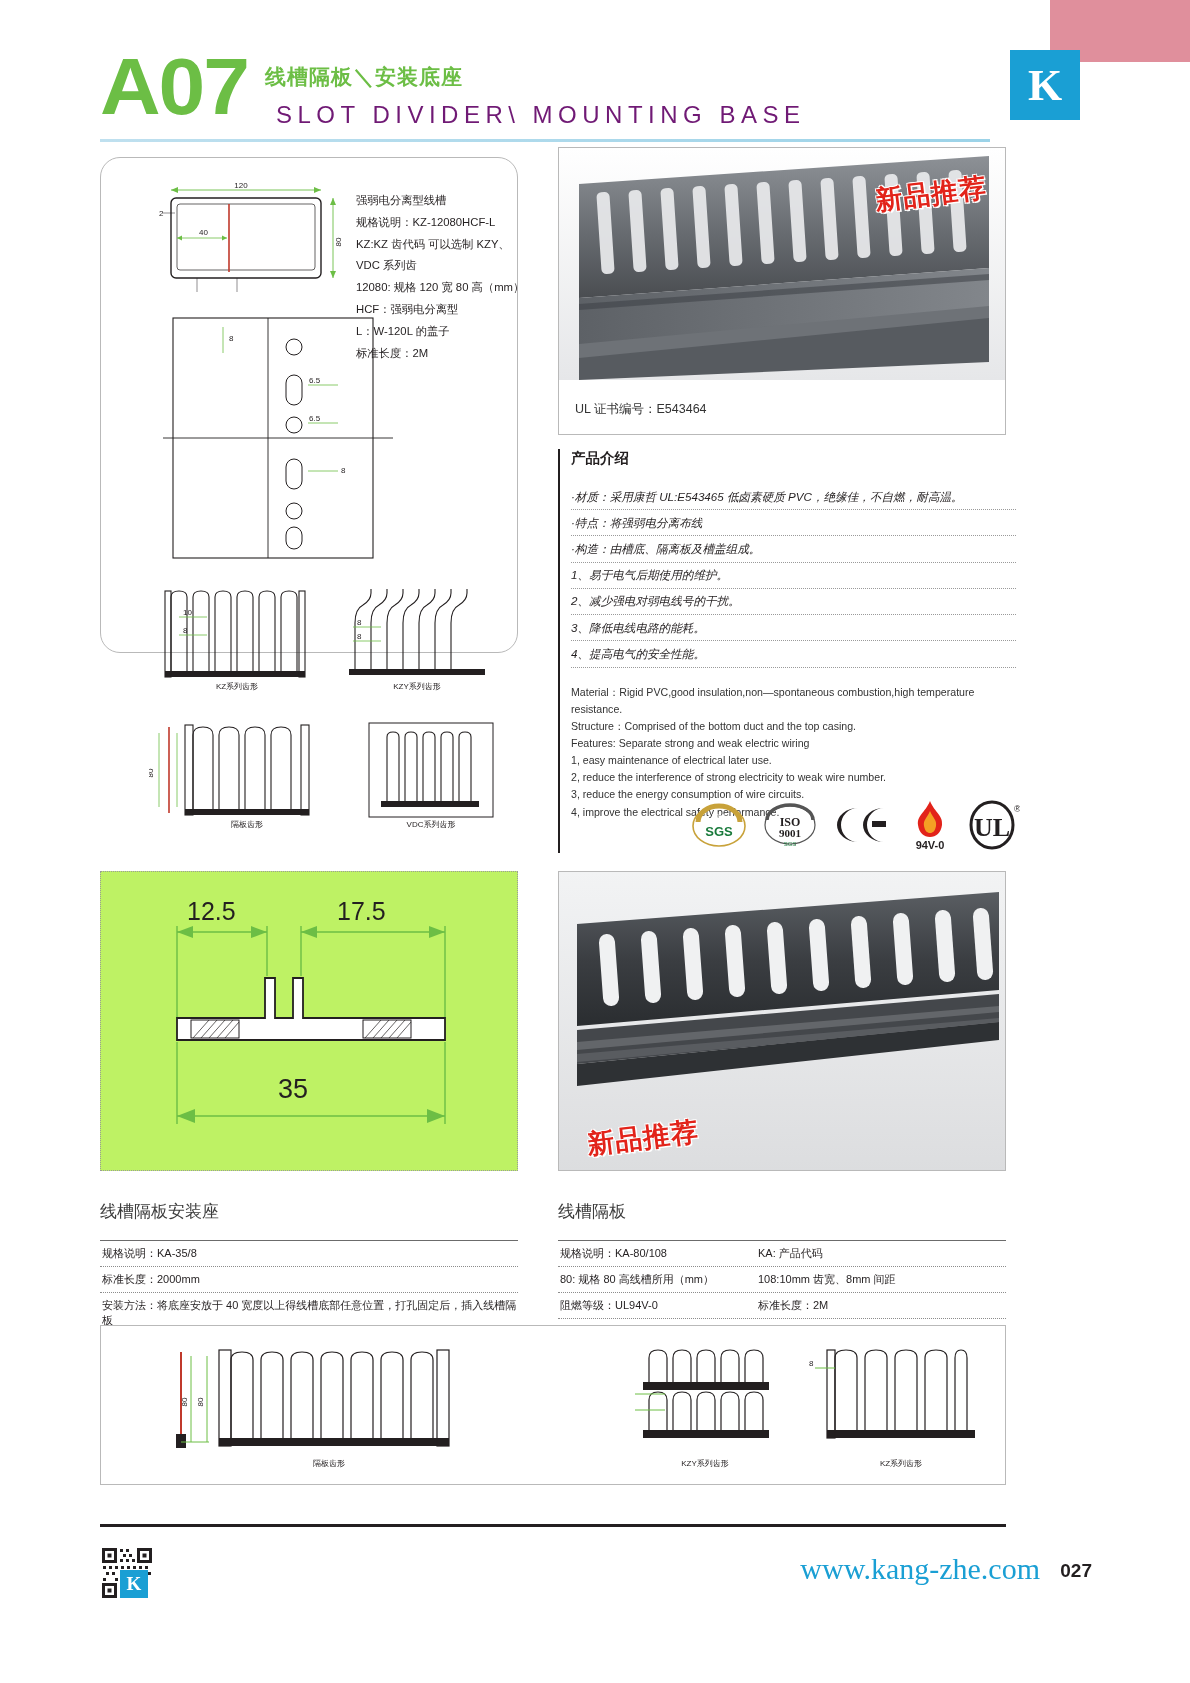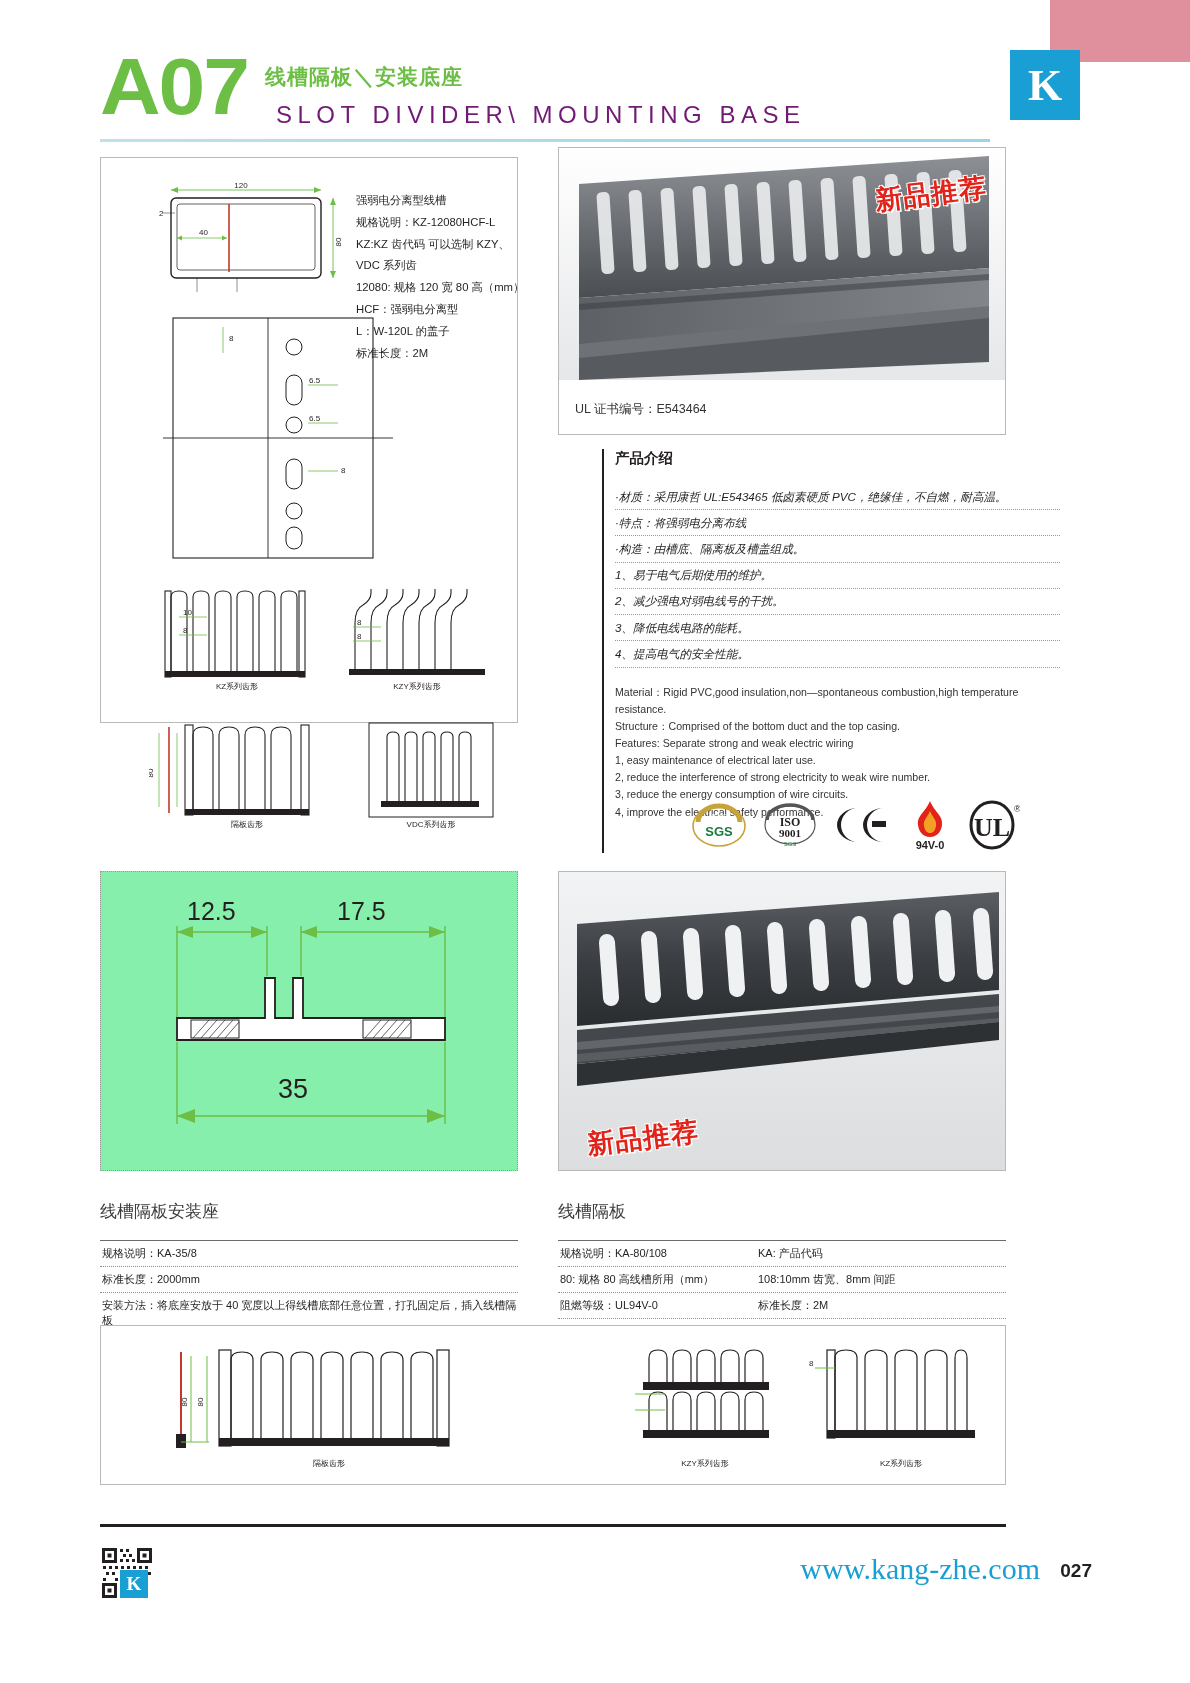--- a/index.html
+++ b/index.html
@@ -55,7 +55,7 @@
   .dash-box { position: absolute; border: 1px dotted #9a9a9a; background: #86efac; }
 
   
-  #draw-panel { left: 100px; top: 157px; width: 418px; height: 566px; }
+  #draw-panel { left: 100px; top: 157px; width: 418px; height: 496px; border-radius: 20px; }
   .spec-text {
     position: absolute; left: 255px; top: 32px; width: 170px;
     font-size: 11.3px; line-height: 1.93; color: #231f20;

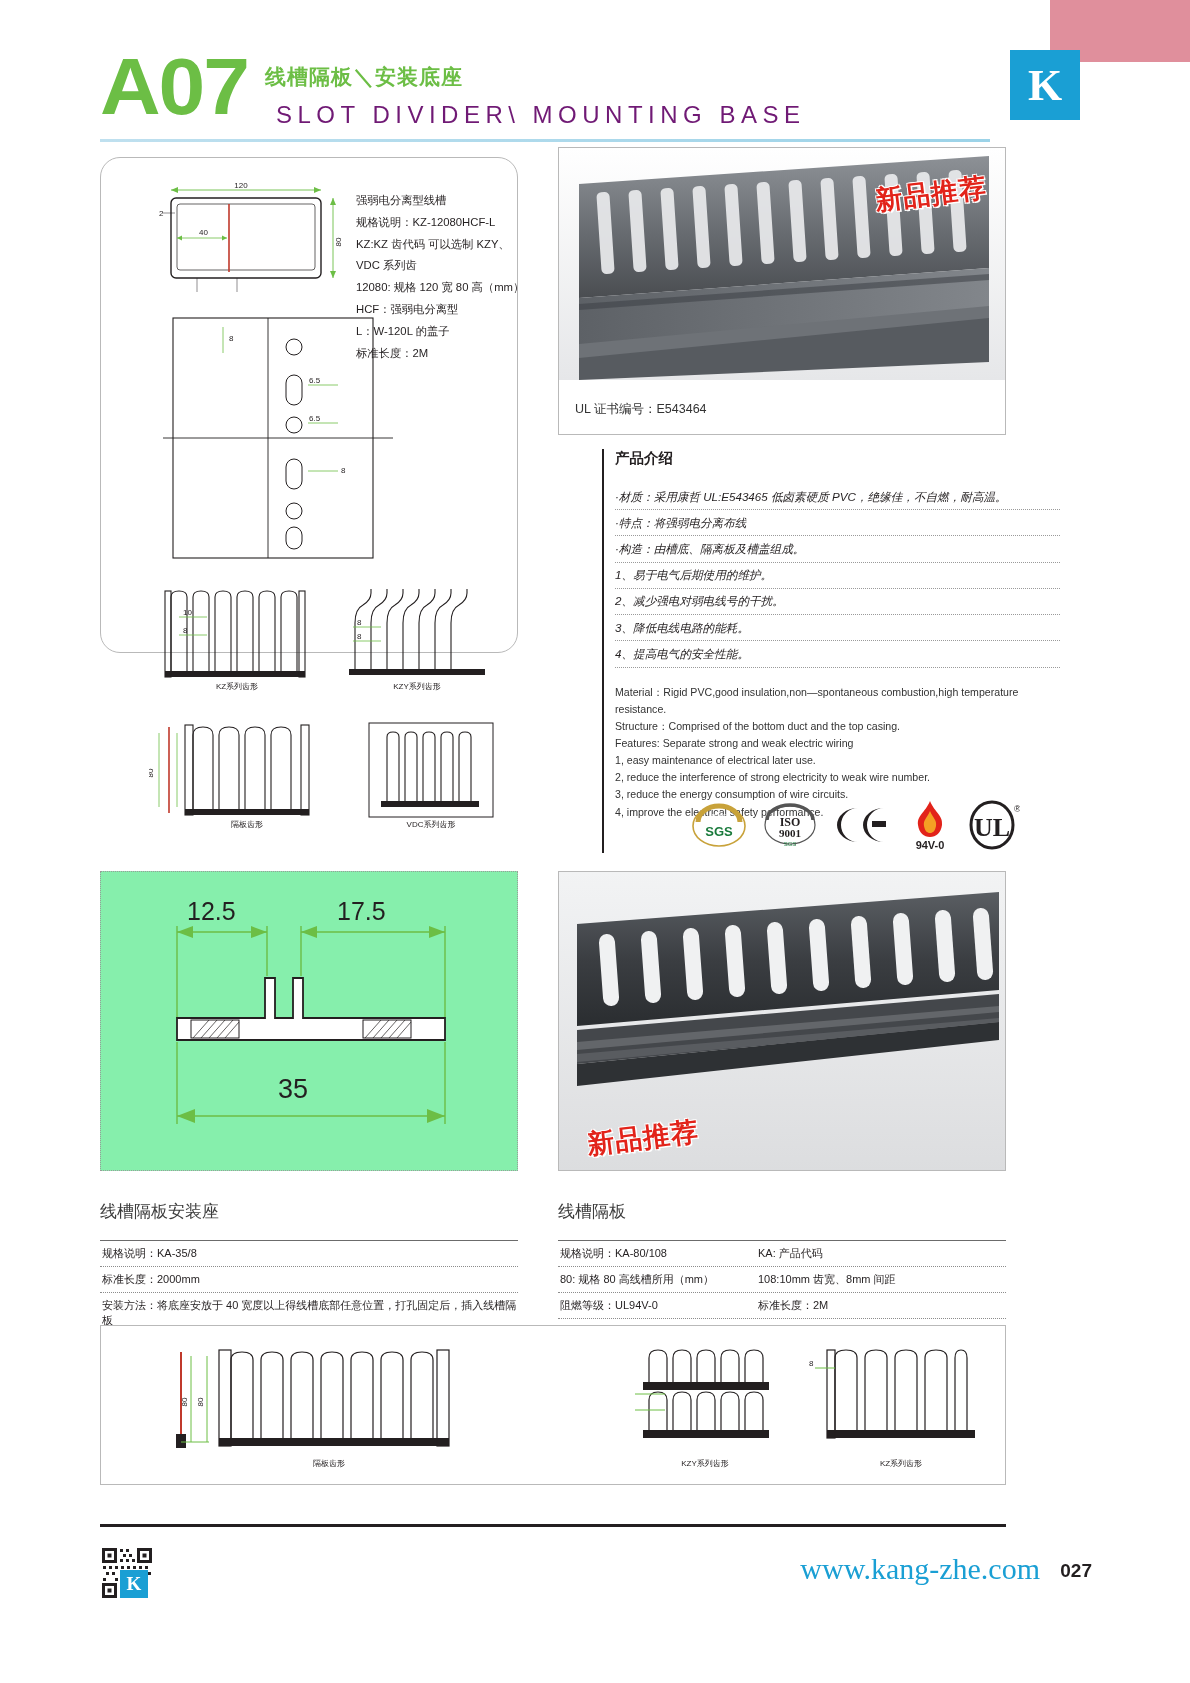--- a/index.html
+++ b/index.html
@@ -85,7 +85,7 @@
   #stamp1 { right: 18px; top: 28px; }
 
   
-  #intro { position: absolute; left: 558px; top: 449px; width: 458px; margin-left: 44px; }
+  #intro { position: absolute; left: 558px; top: 449px; width: 458px; }
   #intro .bar { position: absolute; left: 0; top: 0; width: 2px; height: 404px; background: #231f20; }
   #intro .inner { margin-left: 13px; }
   .intro-title { font-size: 14.5px; font-weight: bold; color: #231f20; margin-bottom: 16px; }

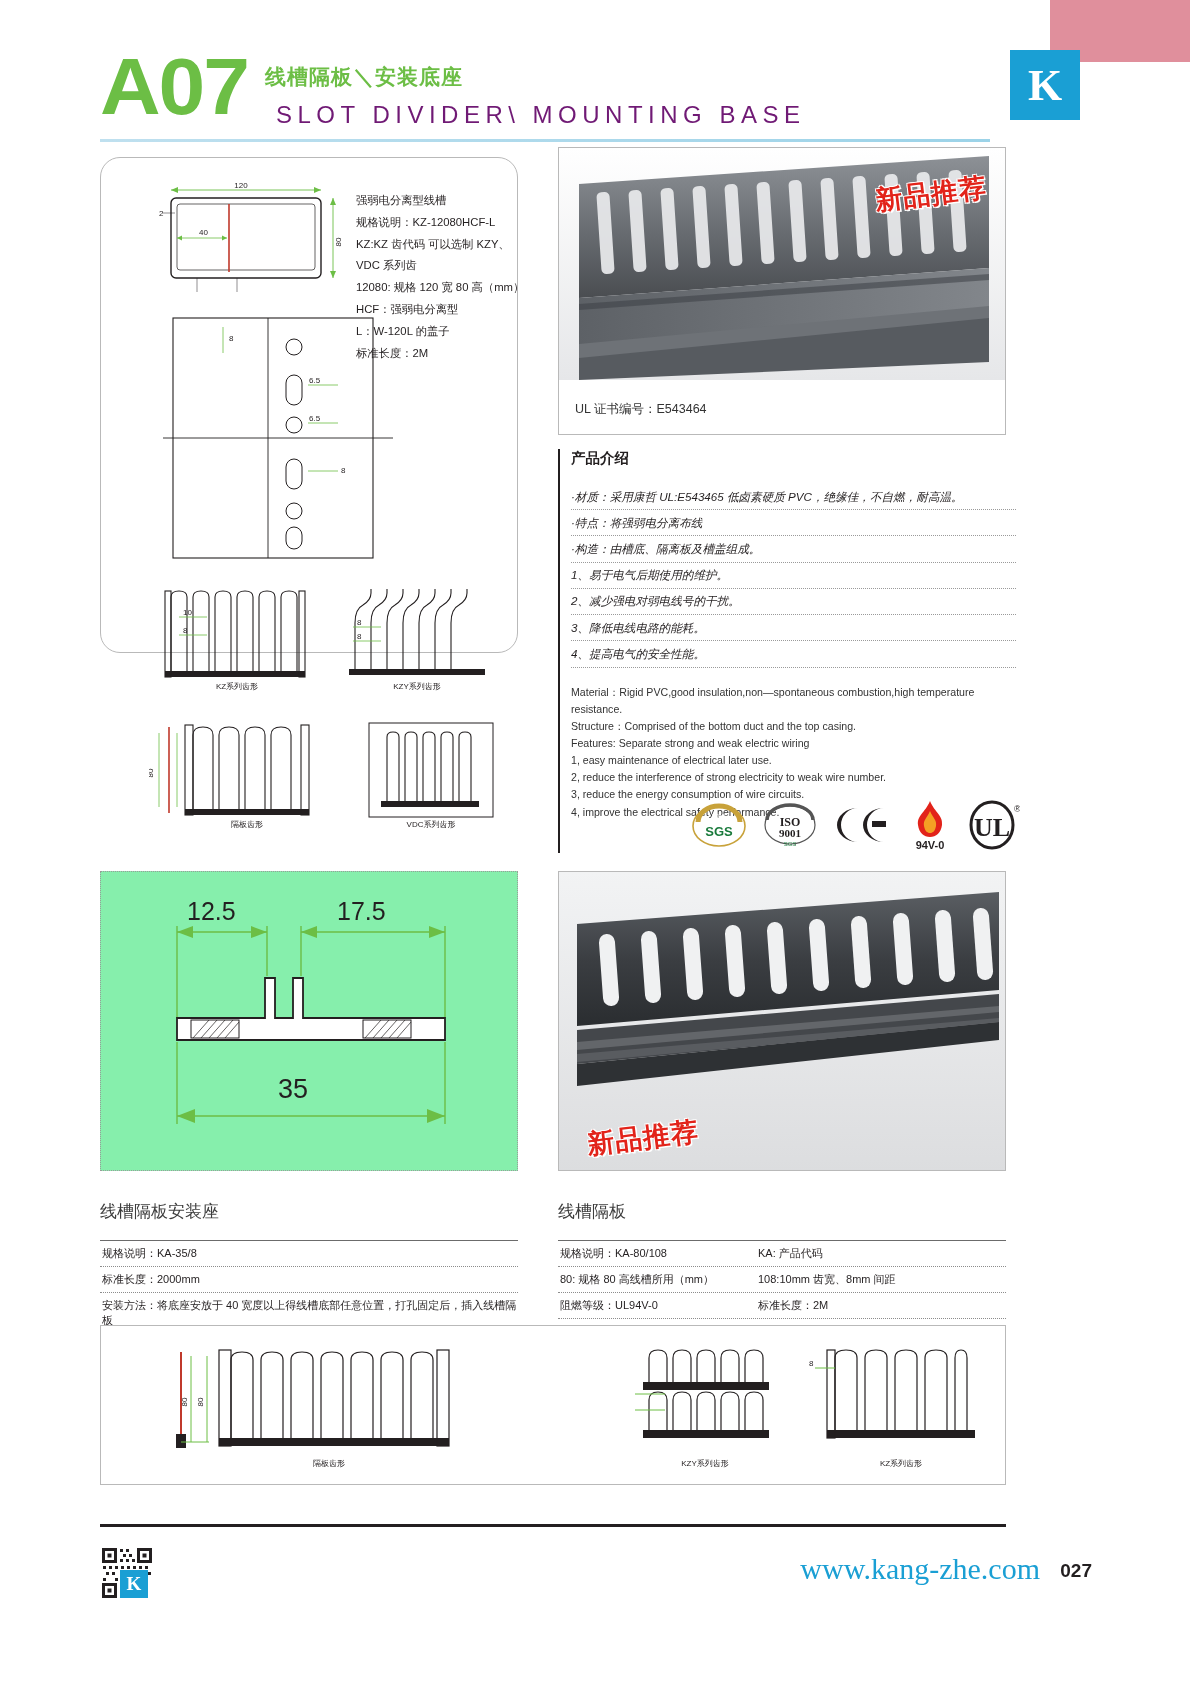--- a/index.html
+++ b/index.html
@@ -52,7 +52,7 @@
 
   
   .panel-border { position: absolute; border: 1px solid #b9b9b9; background: #fff; }
-  .dash-box { position: absolute; border: 1px dotted #9a9a9a; background: #86efac; }
+  .dash-box { position: absolute; border: 1px dotted #9a9a9a; background: #bef264; }
 
   
   #draw-panel { left: 100px; top: 157px; width: 418px; height: 496px; border-radius: 20px; }

